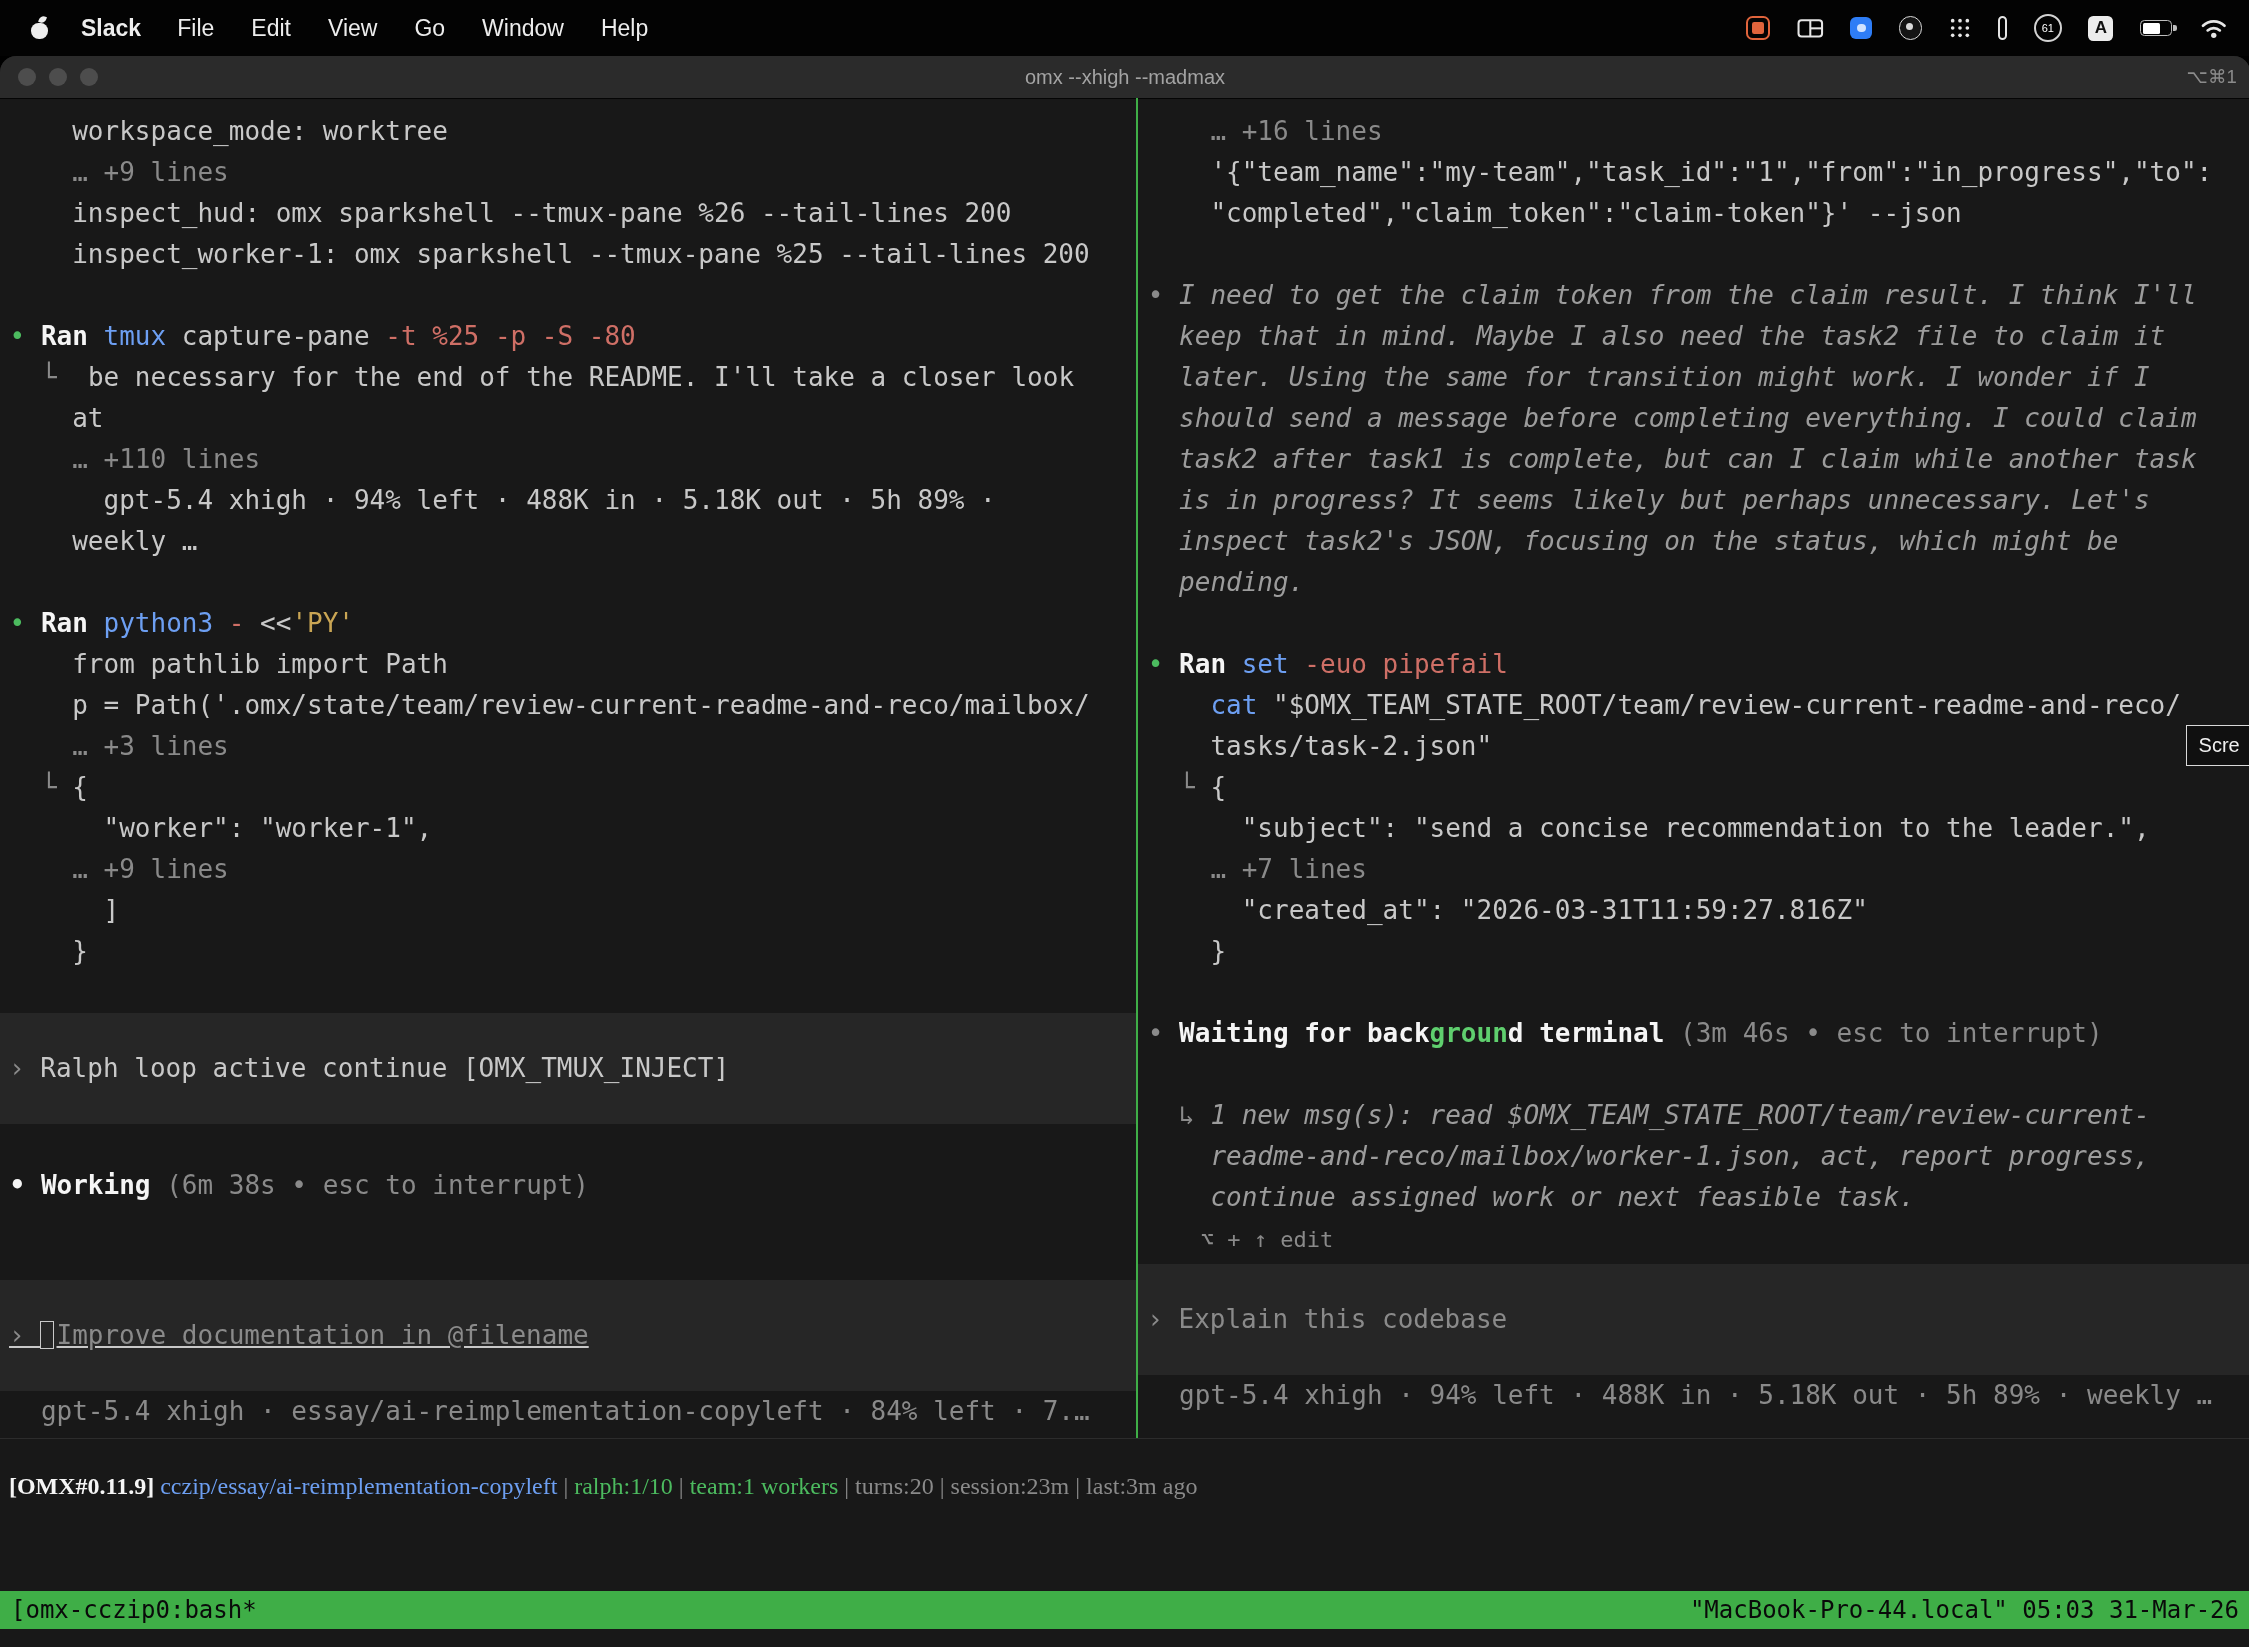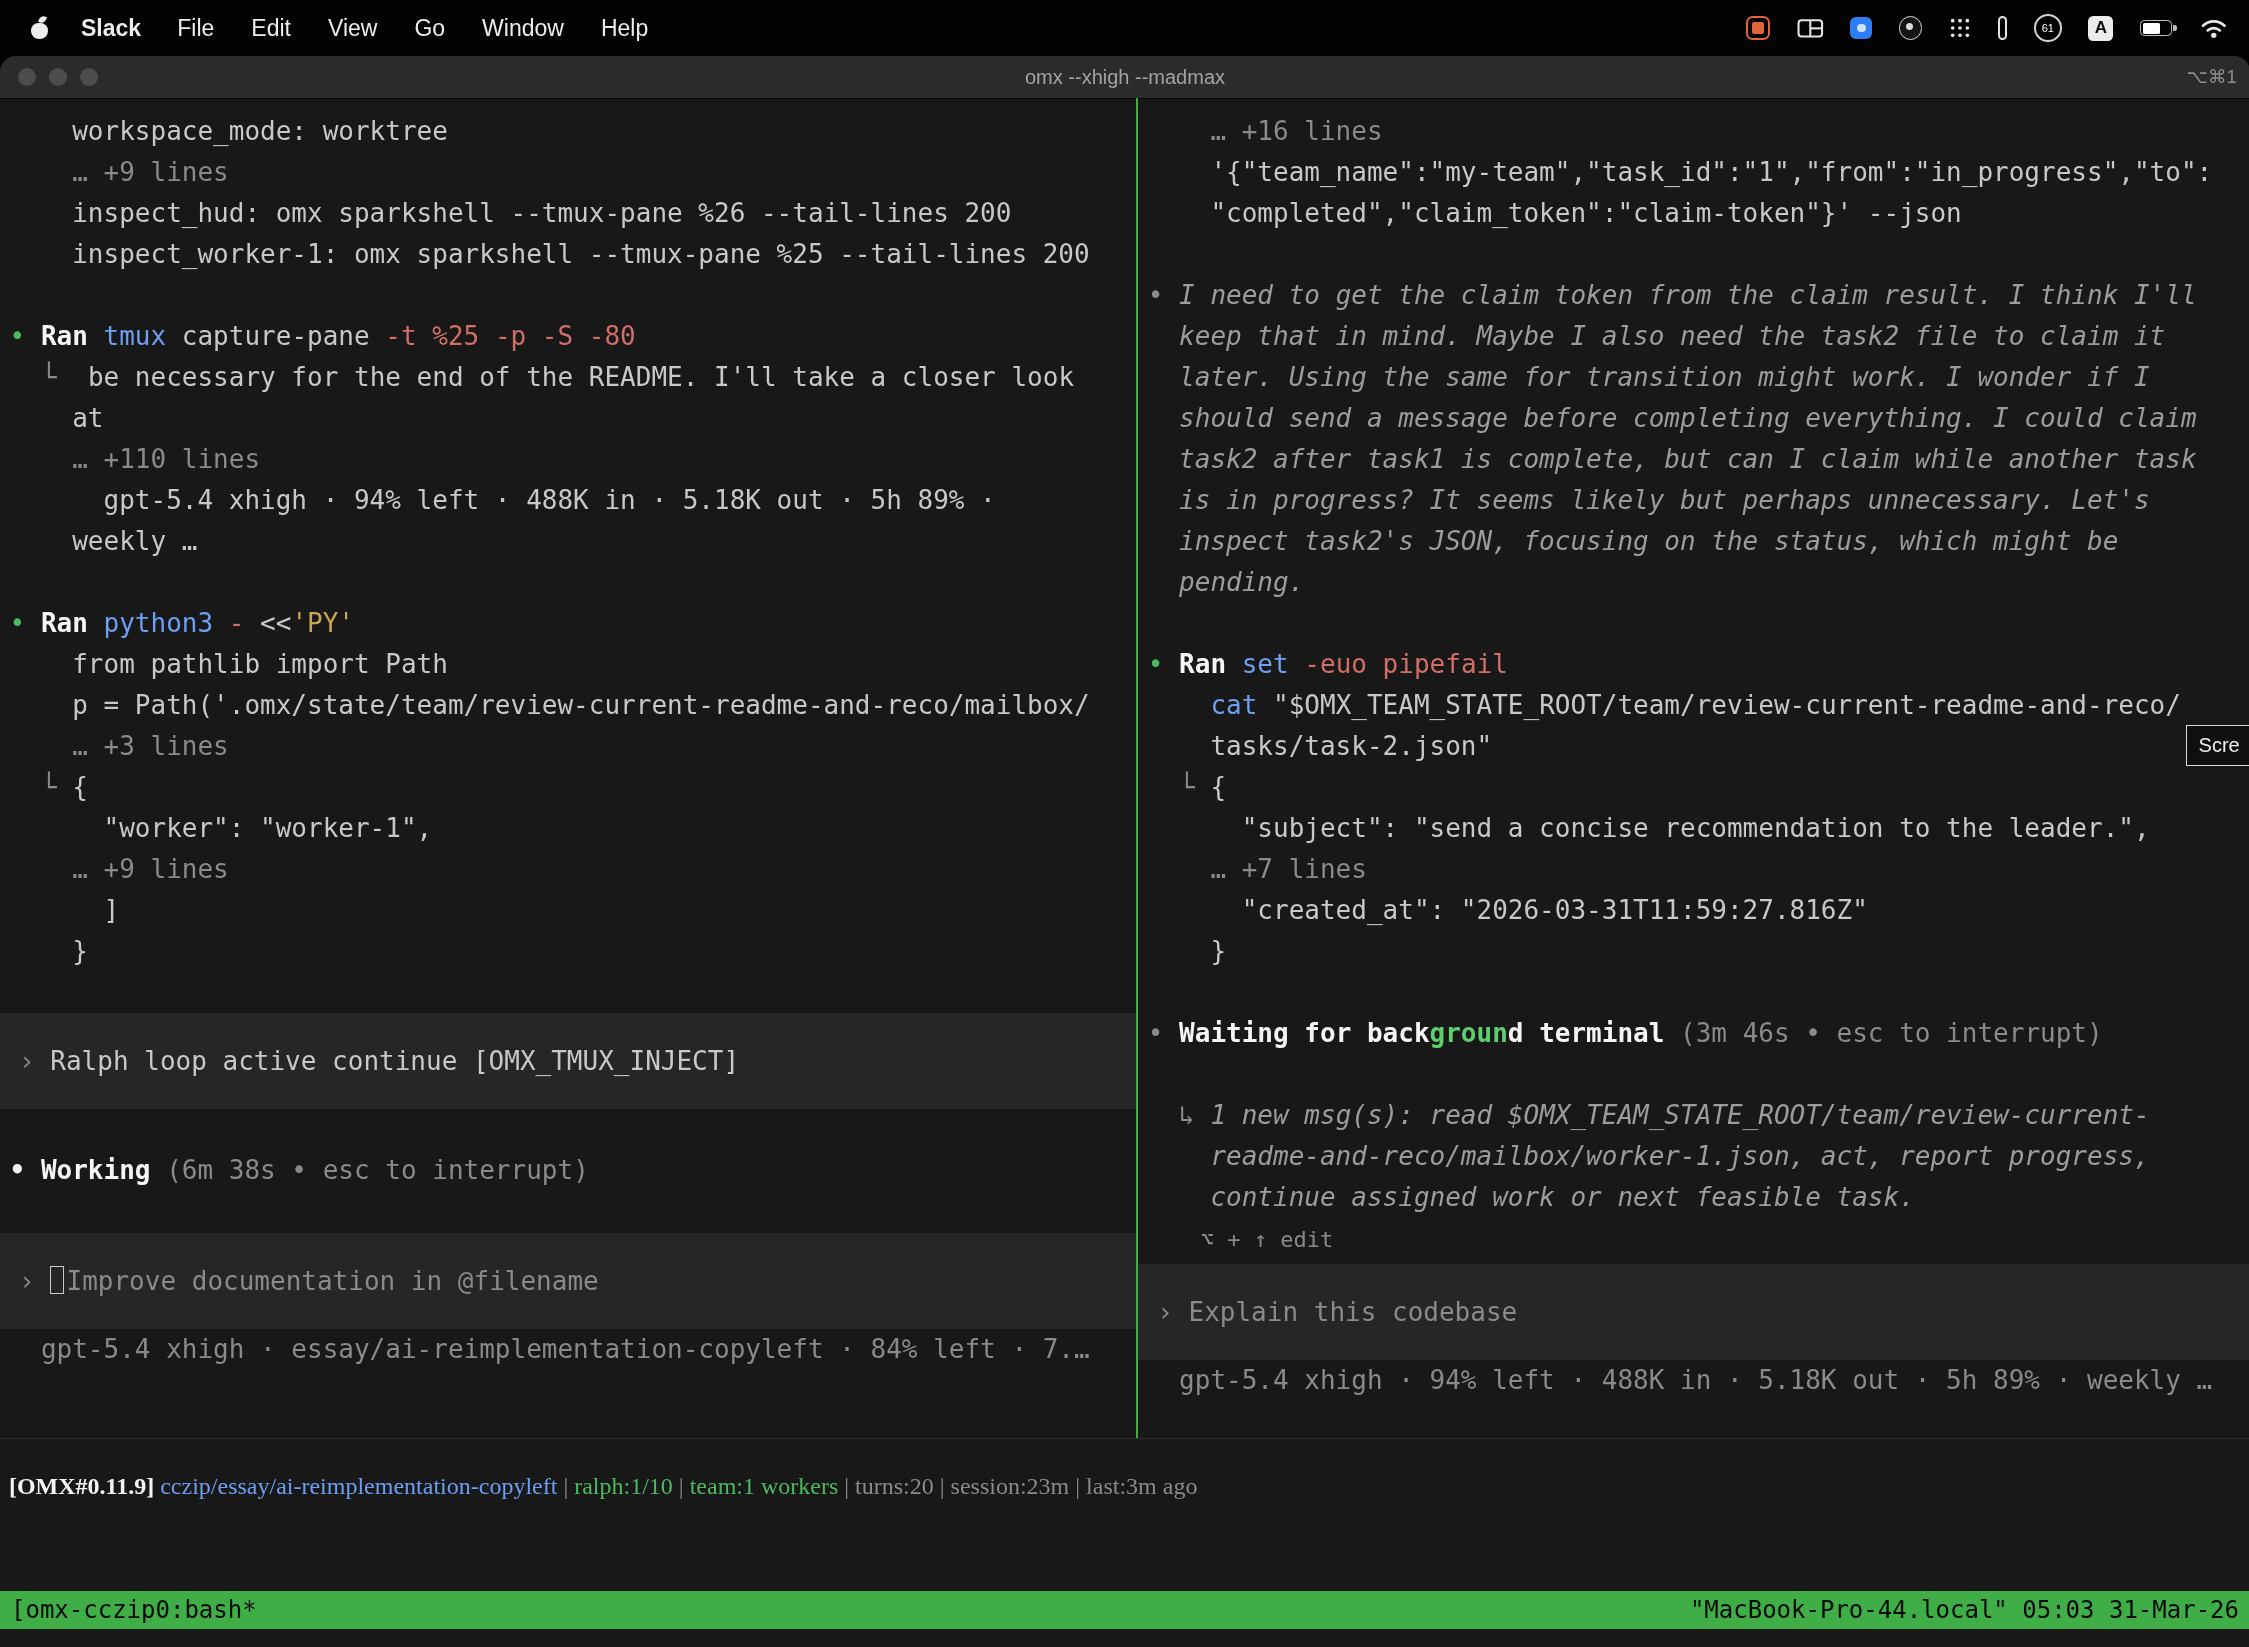--- a/index.html
+++ b/index.html
@@ -62,7 +62,7 @@
   .c-yl{color:#c9a554;}
   .c-kbd{color:#8a8a8a;font-size:22px;}
 
-  .pbox{background:#262626;height:96px;margin-left:-9.6px;padding-left:19px;
+  .pbox{background:#262626;height:111px;margin-left:-9.6px;padding-left:9px;
     display:flex;align-items:center;}
   .cursor{display:inline-block;width:14px;height:28px;border:1.5px solid #c9c9c9;
     box-sizing:border-box;vertical-align:-4.4px;margin-right:2.2px;}

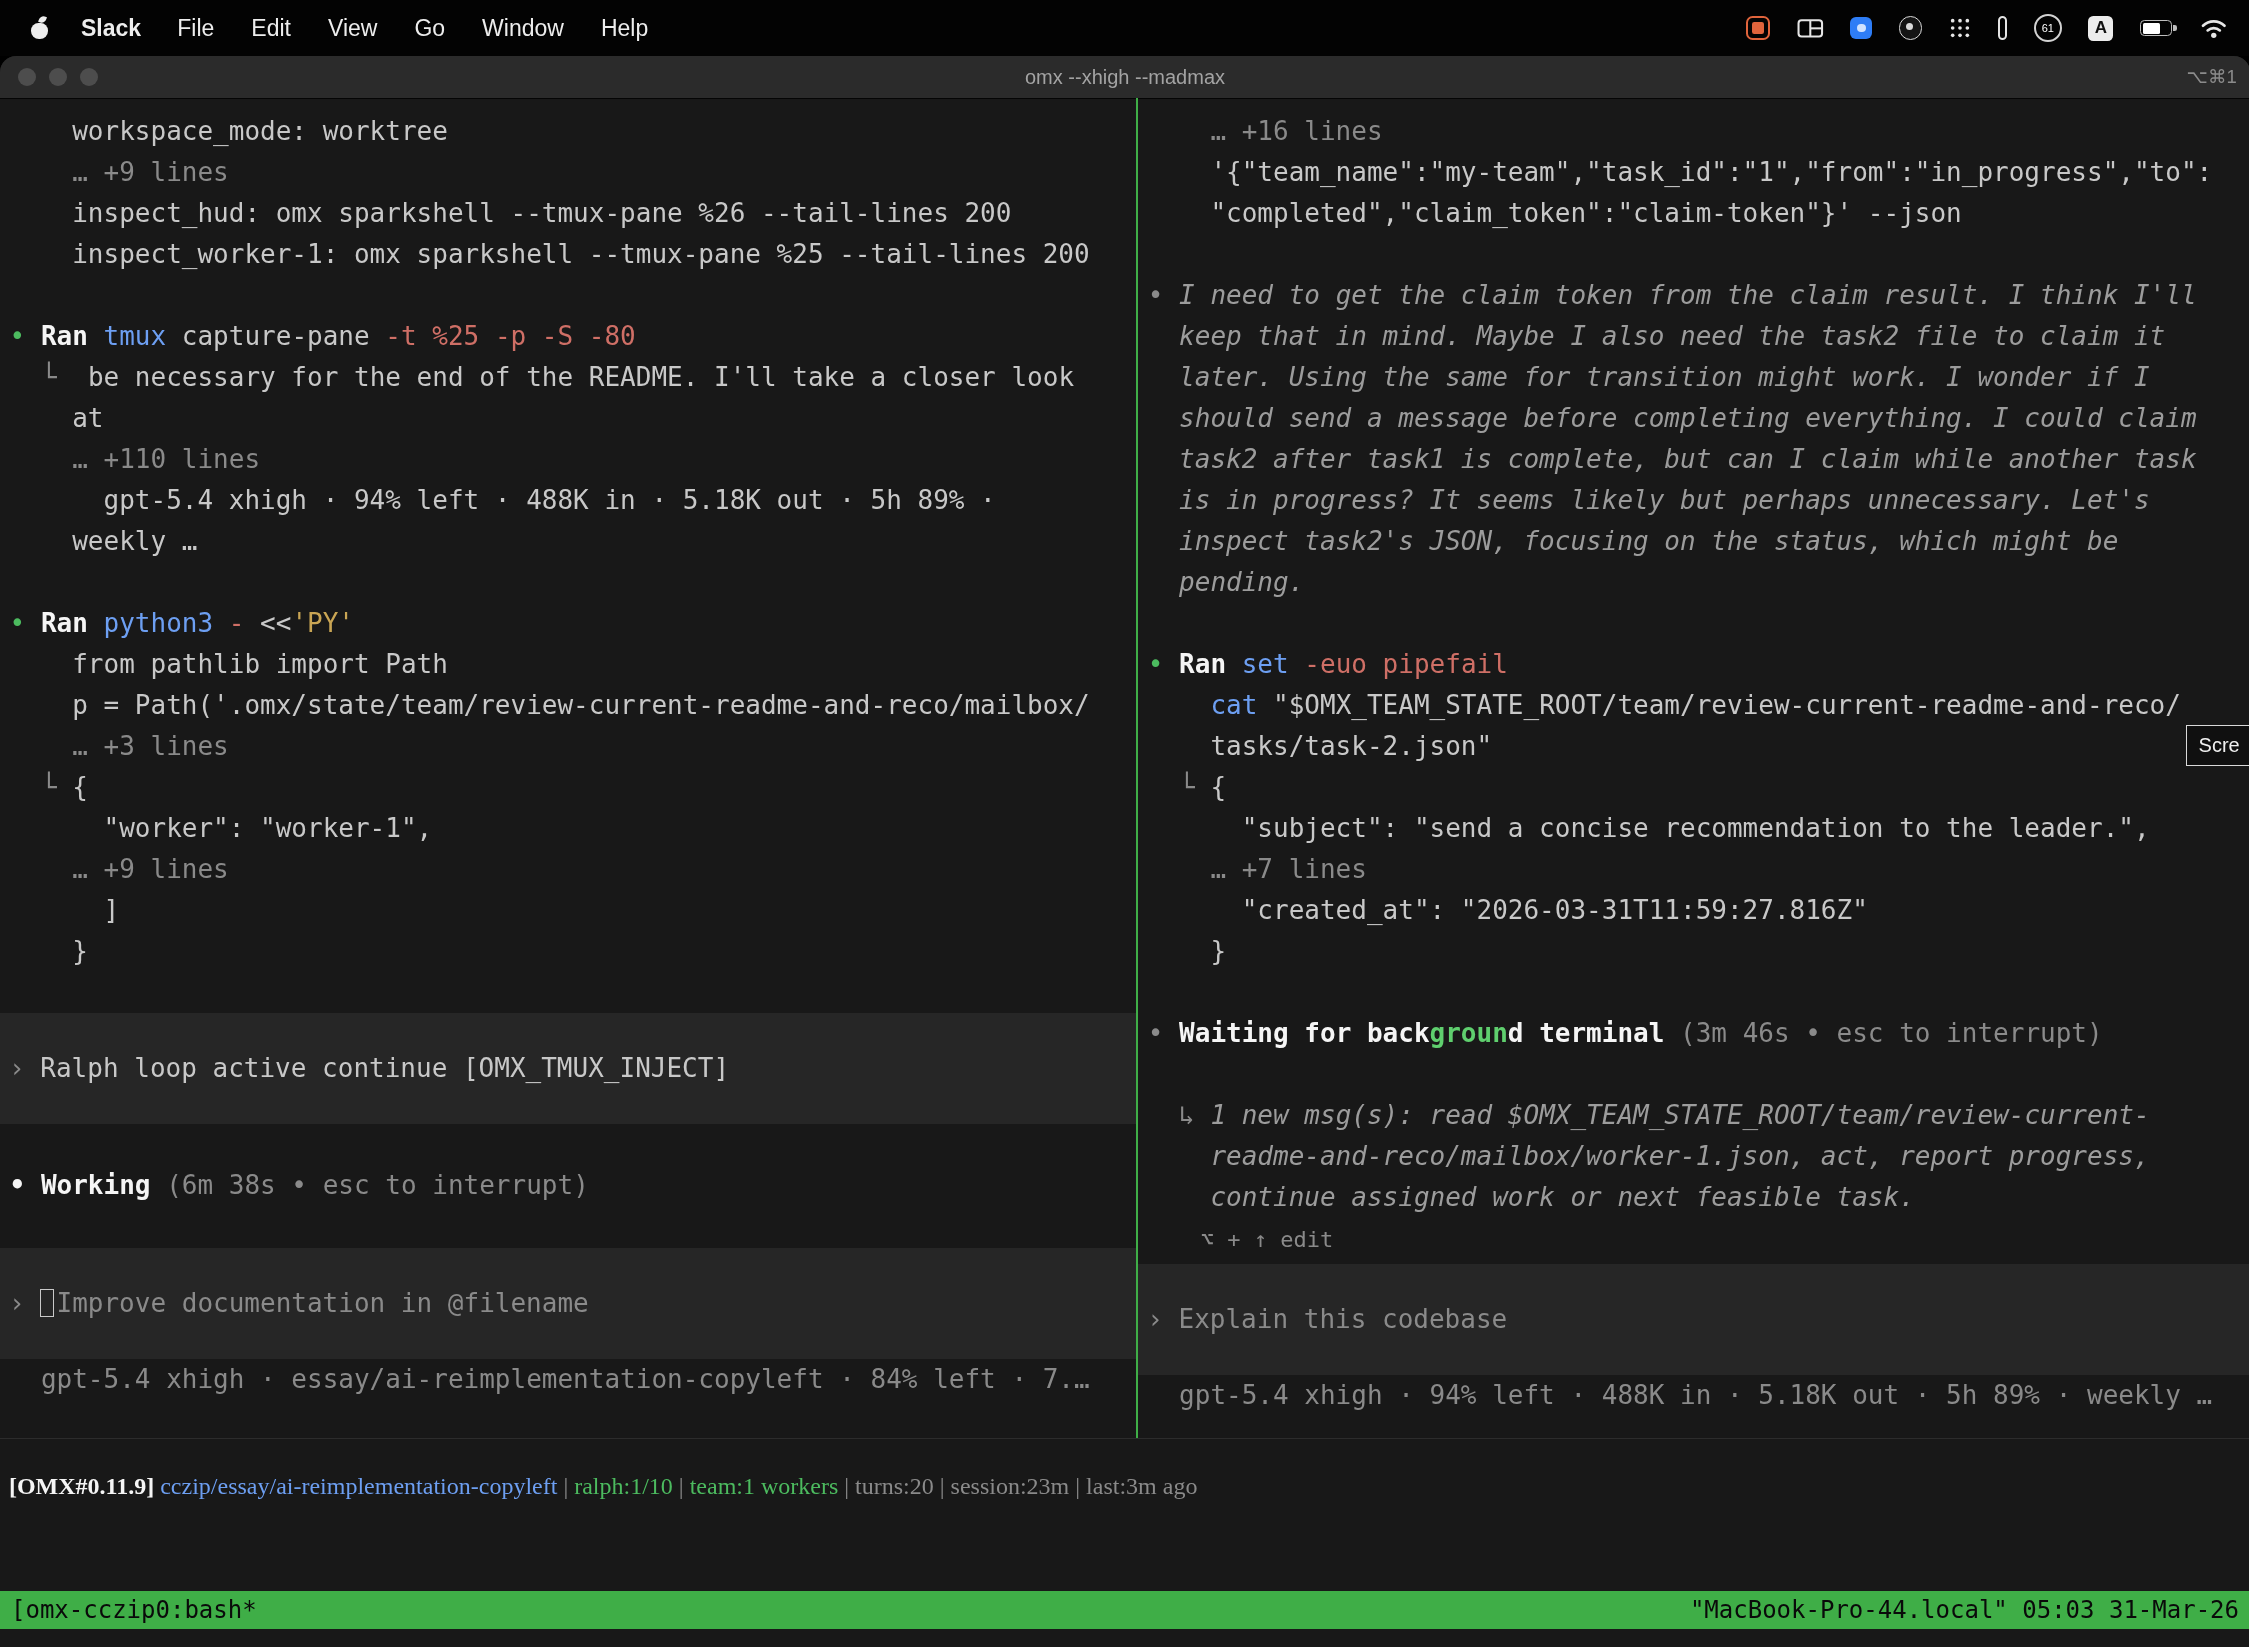--- a/index.html
+++ b/index.html
@@ -168,7 +168,7 @@
         <div class="tline"> </div>
         <div class="tline"><span class="c-bw">• </span><span class="c-bw">Working </span><span class="c-dim">(6m 38s • esc to interrupt)</span></div>
         <div class="tline"> </div>
-        <div class="pbox" style="margin-top: 1px;">
+        <div class="pbox" style="margin-top: 33px; text-decoration: underline;">
           <div class="tline"><span class="c-dim">› </span><span class="cursor"></span><span class="c-dim">Improve documentation in @filename</span></div>
         </div>
         <div class="tline"><span class="c-dim">  gpt-5.4 xhigh · essay/ai-reimplementation-copyleft · 84% left · 7.…</span></div>

